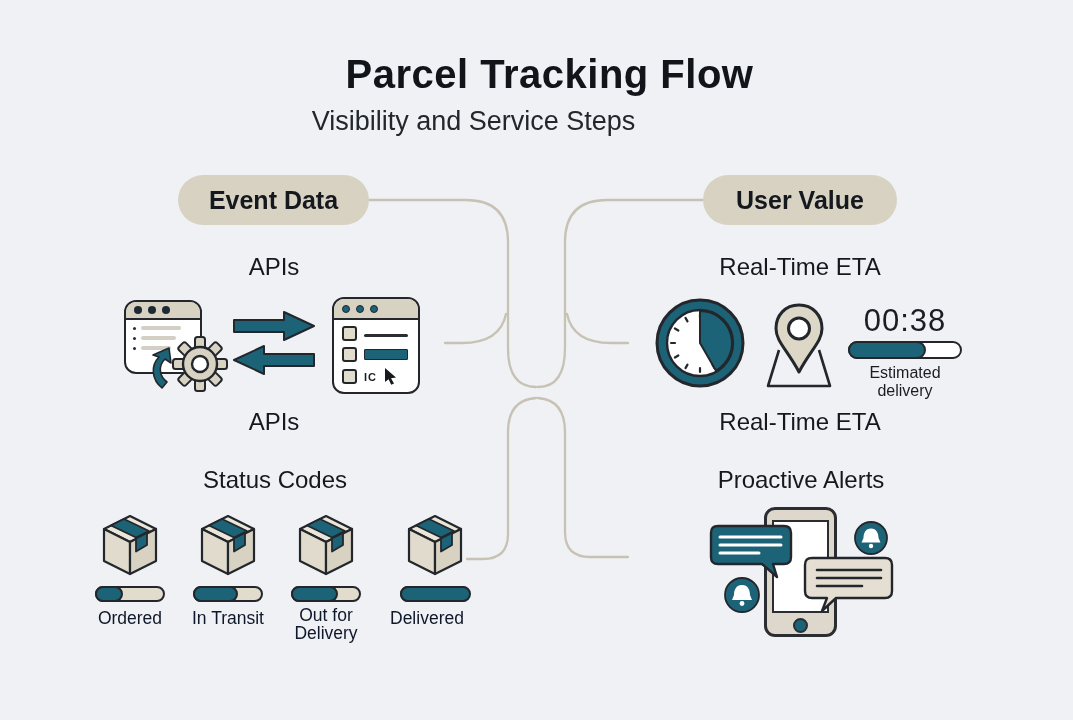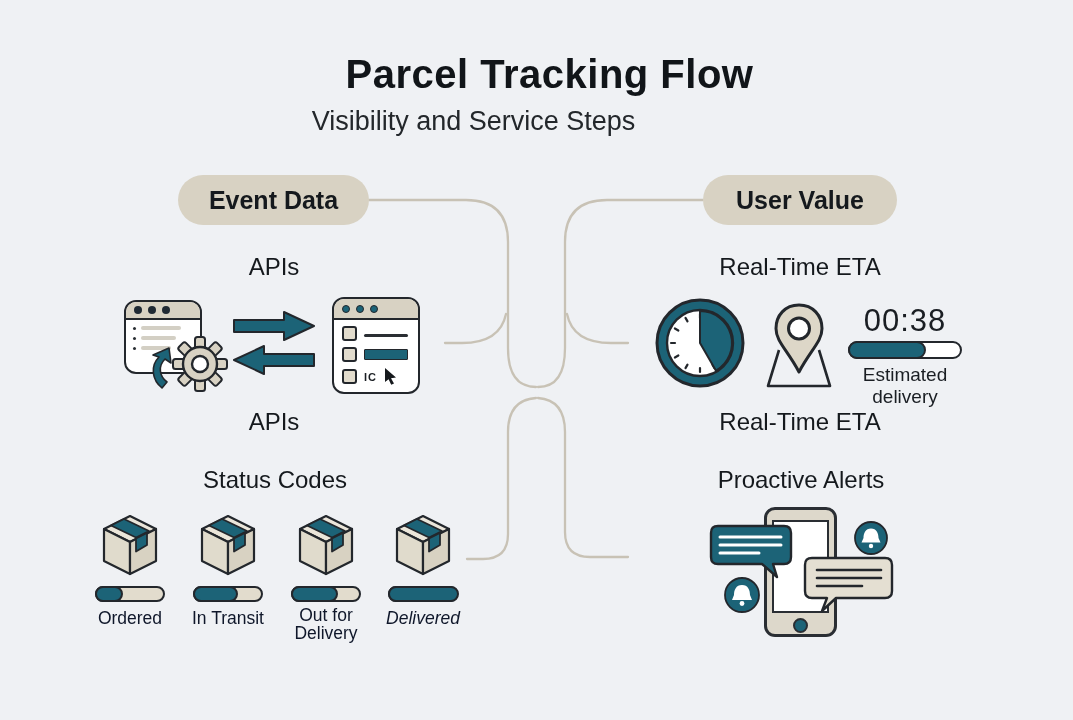--- a/index.html
+++ b/index.html
@@ -56,7 +56,7 @@
   .timer-value{font-size:31px;font-weight:500;letter-spacing:1px;color:#1a1e23;}
   .timer-bar{top:341px;left:848px;width:114px;height:18px;border:2.5px solid var(--ink);border-radius:10px;background:#fff;position:absolute;}
   .timer-bar .bar-fill{height:18px;border-radius:10px;}
-  .timer-caption{font-size:19px;font-weight:400;color:#1a1e23;}
+  .timer-caption{font-size:16px;font-weight:400;color:#1a1e23;}
 
   
   .phone{top:507px;left:764px;width:73px;height:130px;background:#ddd8cb;border:3px solid #2a2e33;border-radius:11px;}

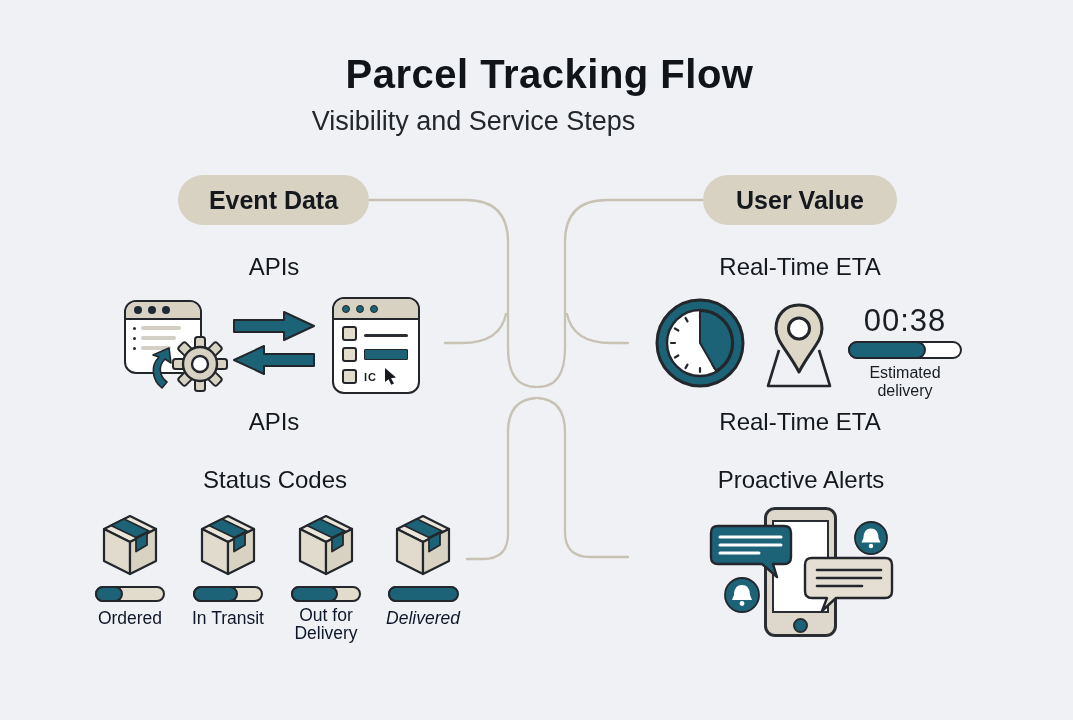--- a/index.html
+++ b/index.html
@@ -212,7 +212,7 @@
     <div class="status-label" style="margin-top:4px;">Out for Delivery</div>
   </div>
 
-  <div class="abs" style="width: 90px; text-align: center; left: 378px; top: 0px; font-style: italic;">
+  <div class="abs" style="width: 90px; text-align: left; left: 390px; top: 0px;">
     <svg width="56" height="63" viewBox="0 0 56 63" style="display:block;margin:0 auto;">
       <g stroke="var(--ink)" stroke-width="2.2" stroke-linejoin="round">
         <path d="M28 2 L54 15 L28 28 L2 15 Z" fill="#ebe6da"></path>

